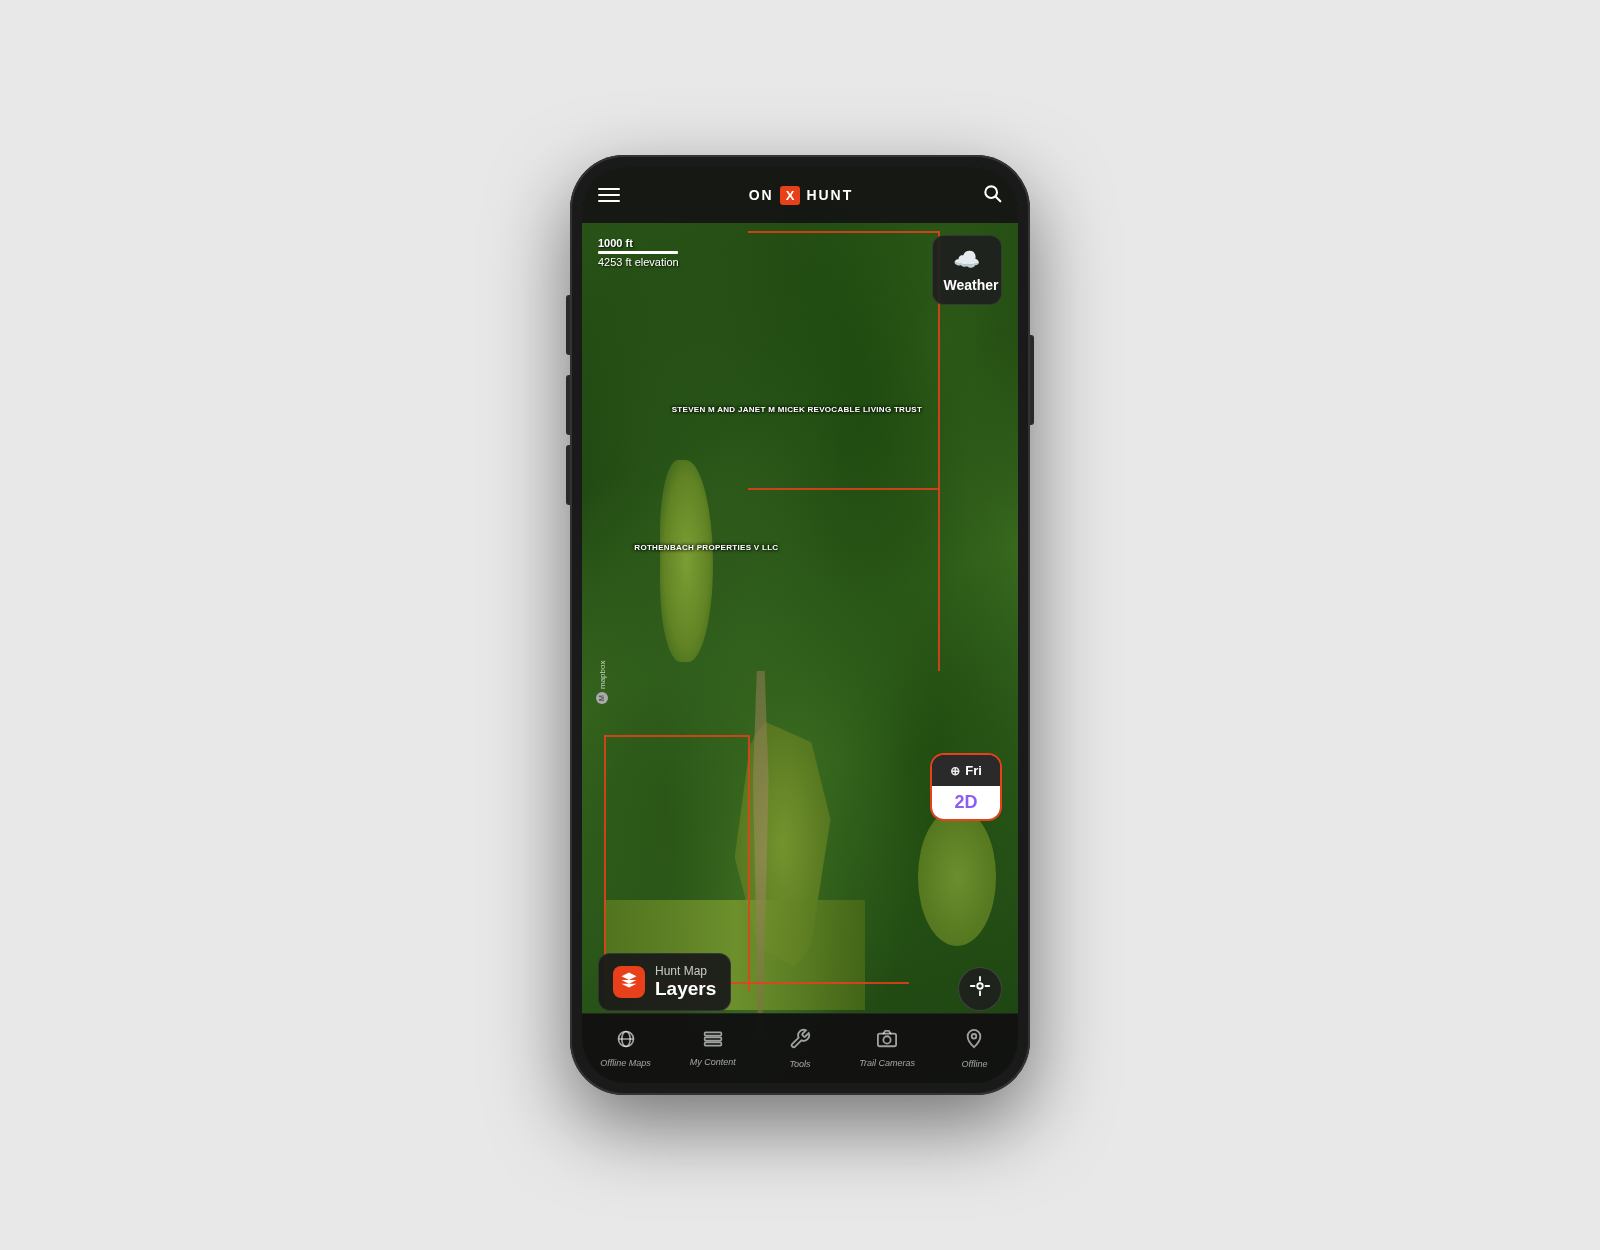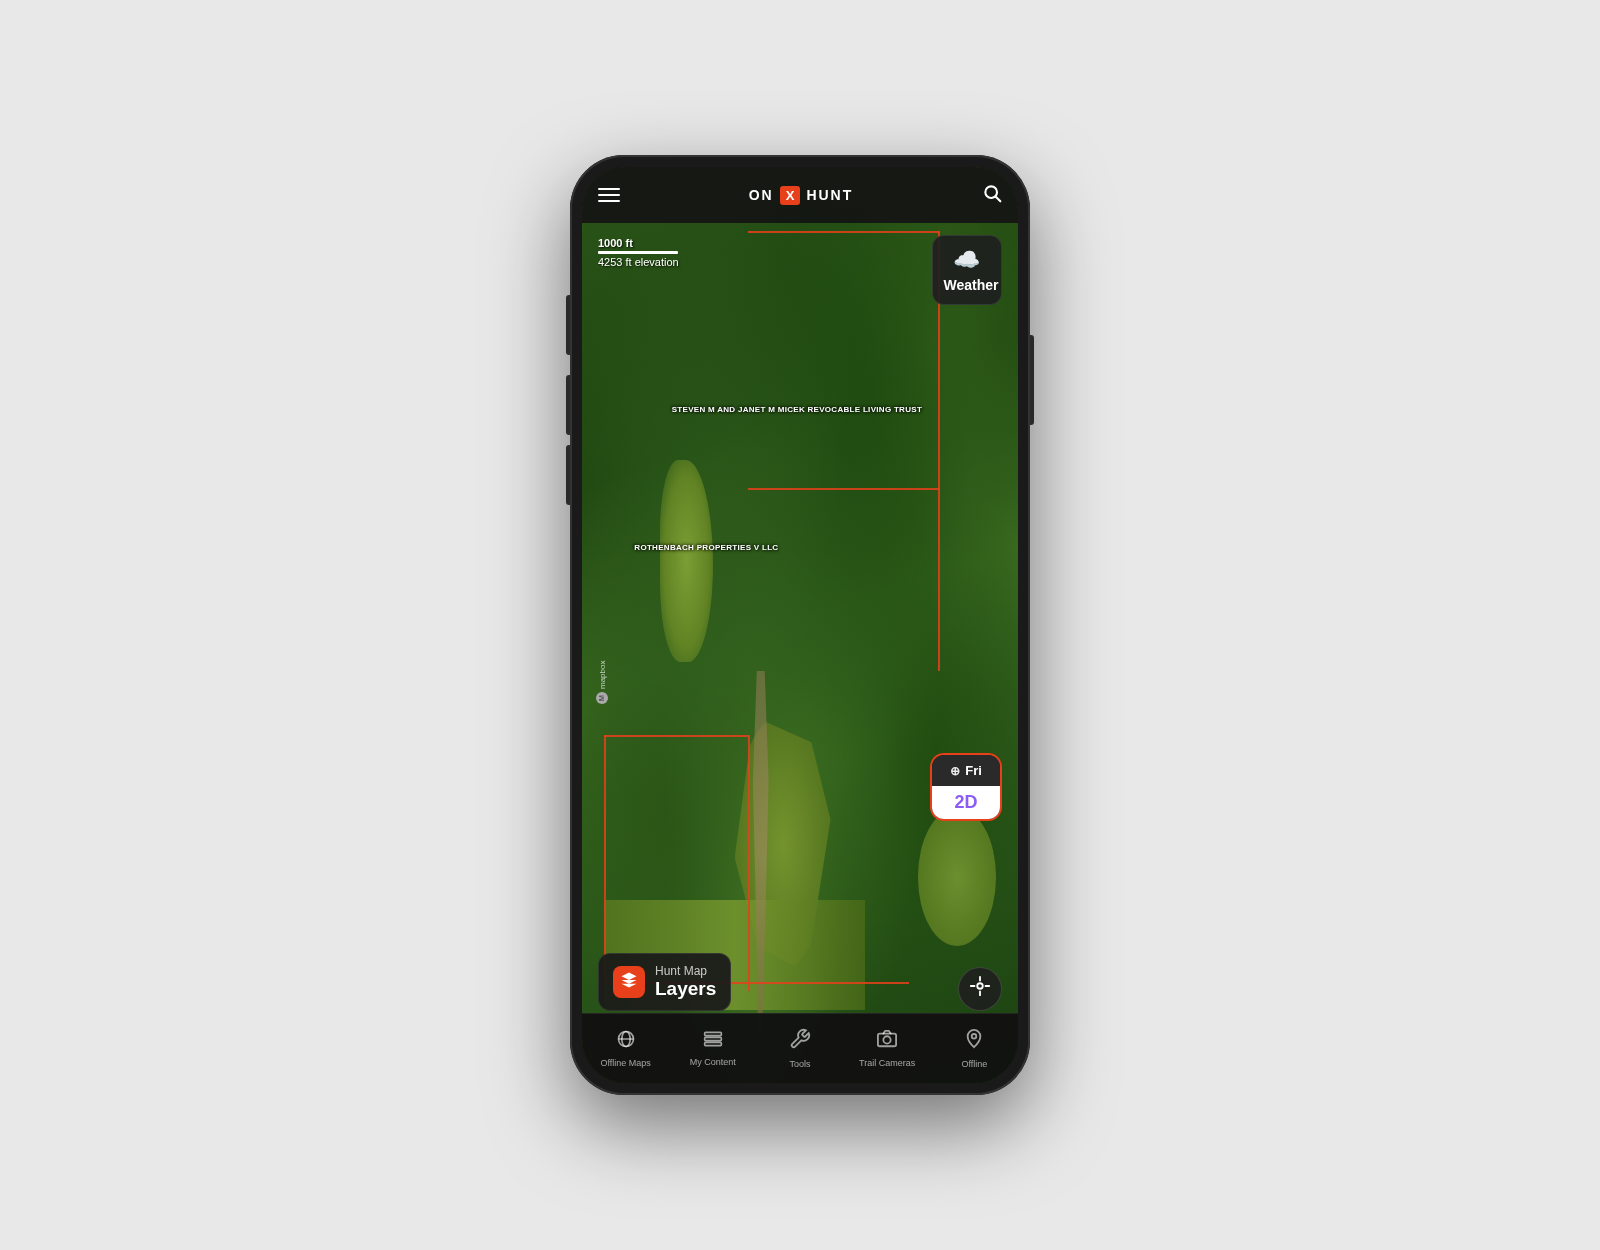--- a/index.html
+++ b/index.html
@@ -448,6 +448,7 @@
       justify-content: space-around;
       z-index: 20;
       border-top: 1px solid rgba(255,255,255,0.08);
+      font-style: italic;
     }
     .nav-item {
       display: flex;

